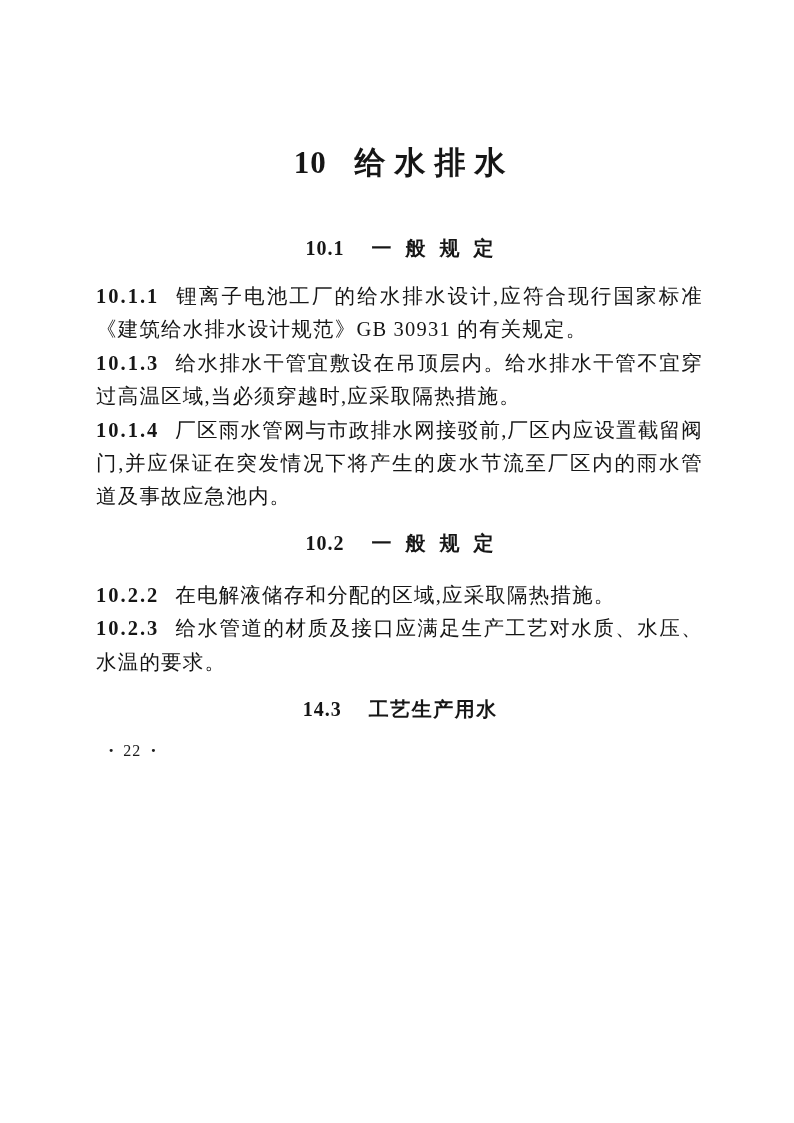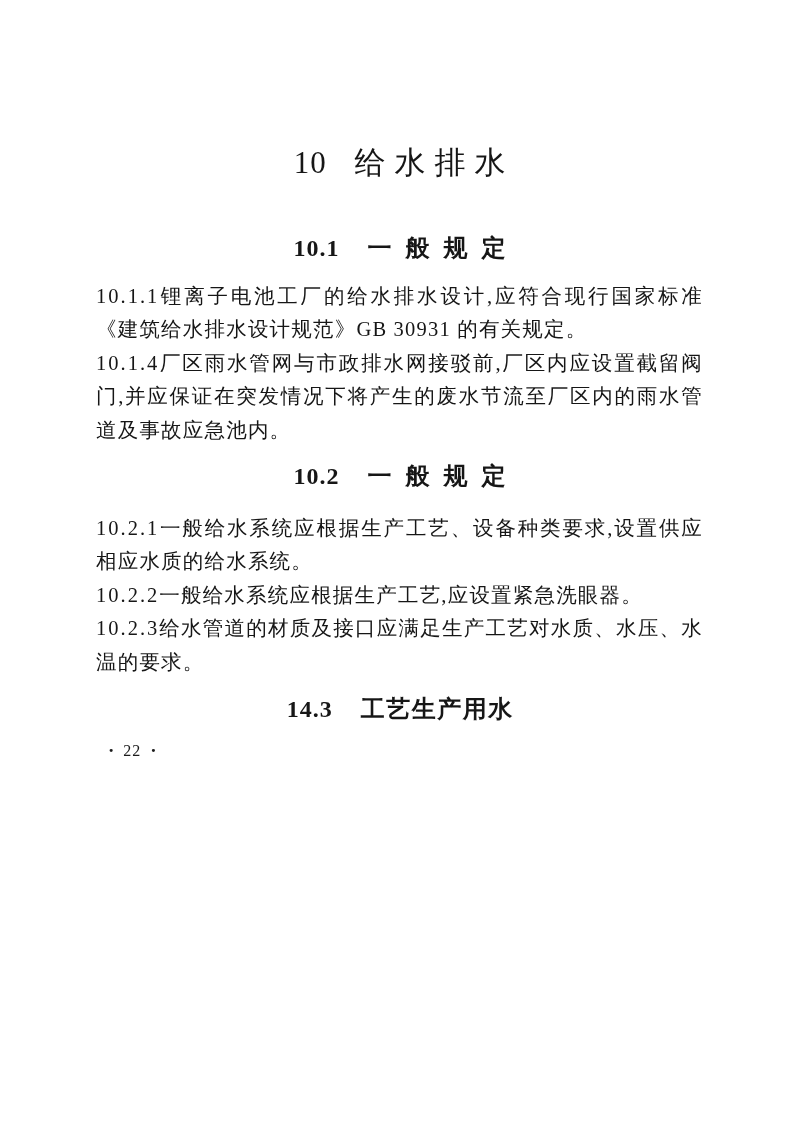--- a/index.html
+++ b/index.html
@@ -22,7 +22,7 @@
     padding-top: 147px;
     font-size: 31px;
     line-height: 32px;
-    font-weight: normal;
+    font-weight: bold;
     text-align: center;
     white-space: nowrap;
   }

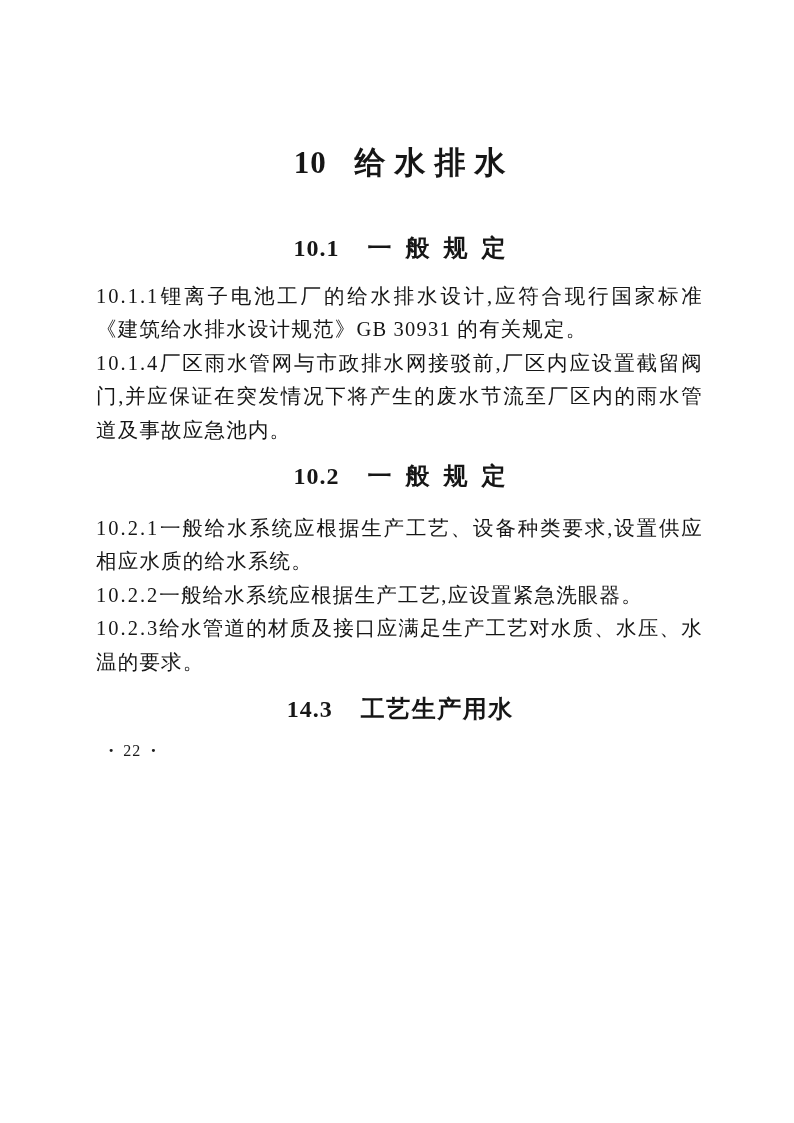--- a/index.html
+++ b/index.html
@@ -32,7 +32,7 @@
   
   h2.section {
     margin: 0;
-    font-size: 24px;
+    font-size: 20px;
     line-height: 26px;
     font-weight: bold;
     text-align: center;

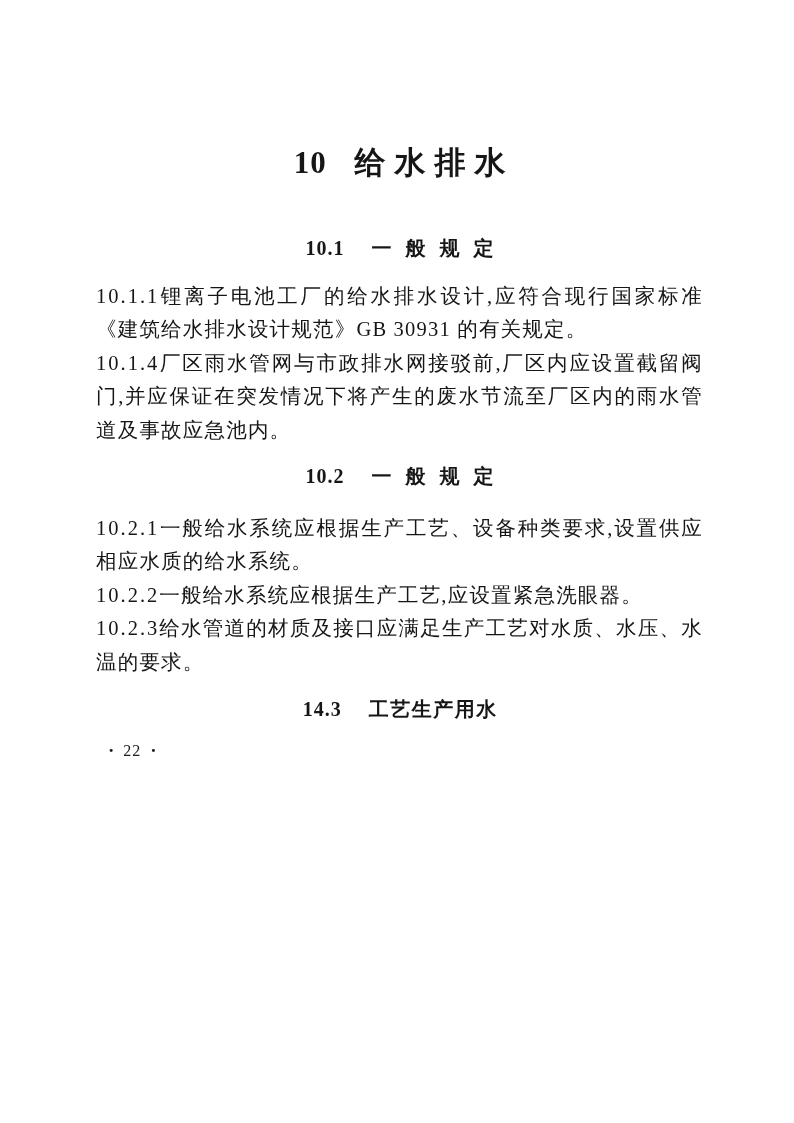--- a/index.html
+++ b/index.html
@@ -57,9 +57,9 @@
   .clauses.group3 { margin-top: 19px; }
   p.clause { margin: 0; }
   .clause-num {
-    font-weight: normal;
+    font-weight: bold;
     letter-spacing: 2px;
-    margin-right: 0;
+    margin-right: 16px;
     white-space: nowrap;
   }
   .clause-text { letter-spacing: 1.2px; }

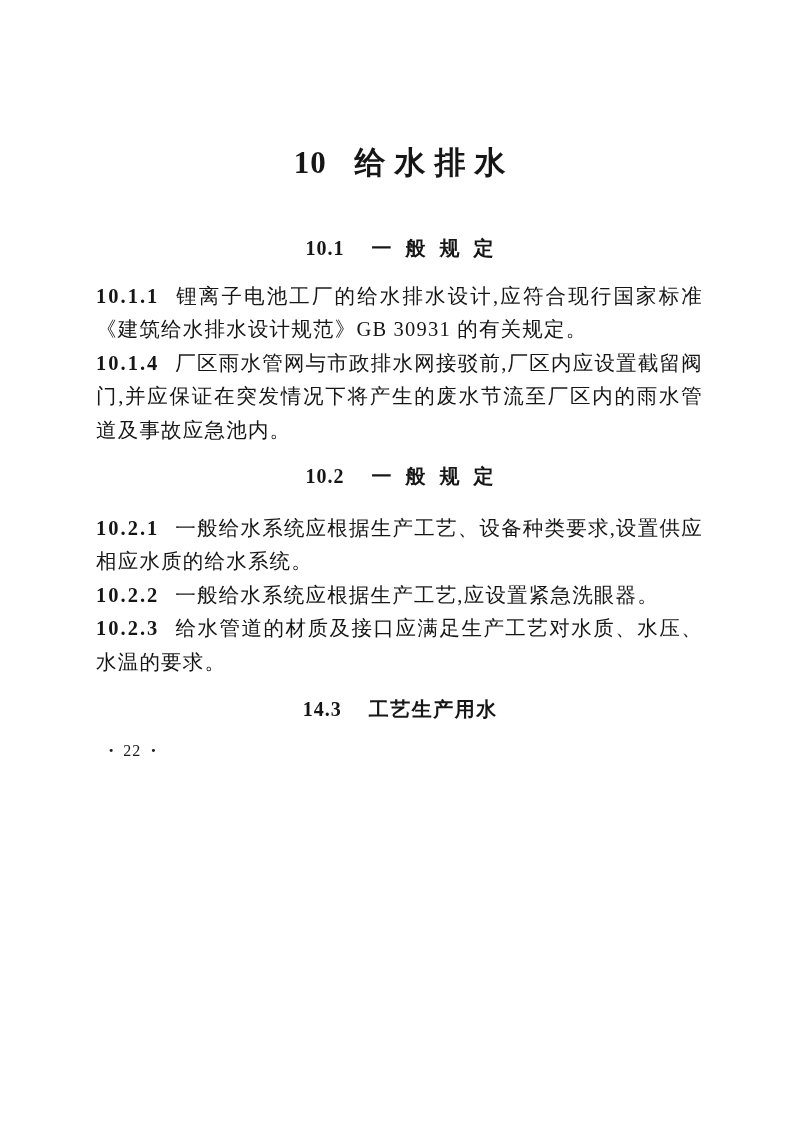--- a/index.html
+++ b/index.html
@@ -99,6 +99,7 @@
     </h2>
     <div class="clauses group1">
       <p class="clause"><span class="clause-num">10.1.1</span><span class="clause-text">锂离子电池工厂的给水排水设计,应符合现行国家标准《建筑给水排水设计规范》GB 30931 的有关规定。</span></p>
+      <p class="clause"><span class="clause-num">10.1.3</span><span class="clause-text">给水排水干管宜敷设在吊顶层内。给水排水干管不宜穿过高温区域,当必须穿越时,应采取隔热措施。</span></p>
       <p class="clause"><span class="clause-num">10.1.4</span><span class="clause-text">厂区雨水管网与市政排水网接驳前,厂区内应设置截留阀门,并应保证在突发情况下将产生的废水节流至厂区内的雨水管道及事故应急池内。</span></p>
     </div>
 

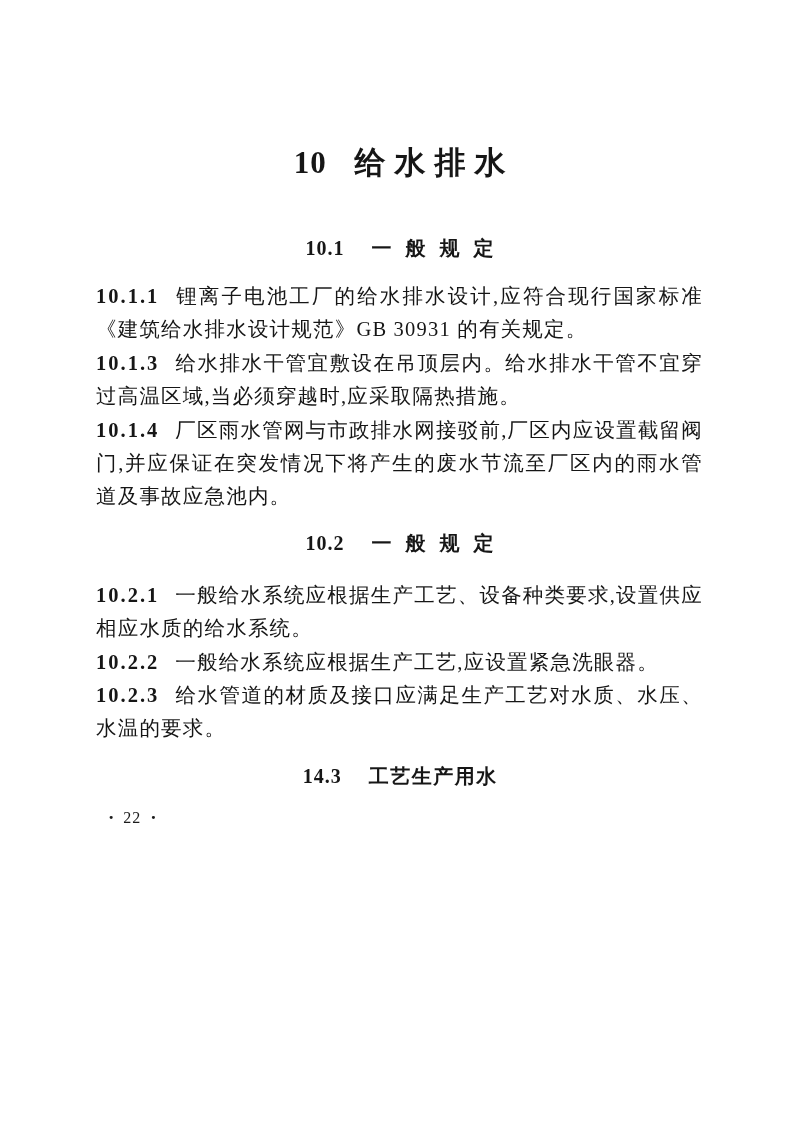--- a/index.html
+++ b/index.html
@@ -108,7 +108,6 @@
       <span class="sec-ttl wide">一般规定</span>
     </h2>
     <div class="clauses group2">
-      <p class="clause"><span class="clause-num">10.2.1</span><span class="clause-text">一般给水系统应根据生产工艺、设备种类要求,设置供应相应水质的给水系统。</span></p>
       <p class="clause"><span class="clause-num">10.2.2</span><span class="clause-text">一般给水系统应根据生产工艺,应设置紧急洗眼器。</span></p>
       <p class="clause"><span class="clause-num">10.2.3</span><span class="clause-text">给水管道的材质及接口应满足生产工艺对水质、水压、水温的要求。</span></p>
     </div>

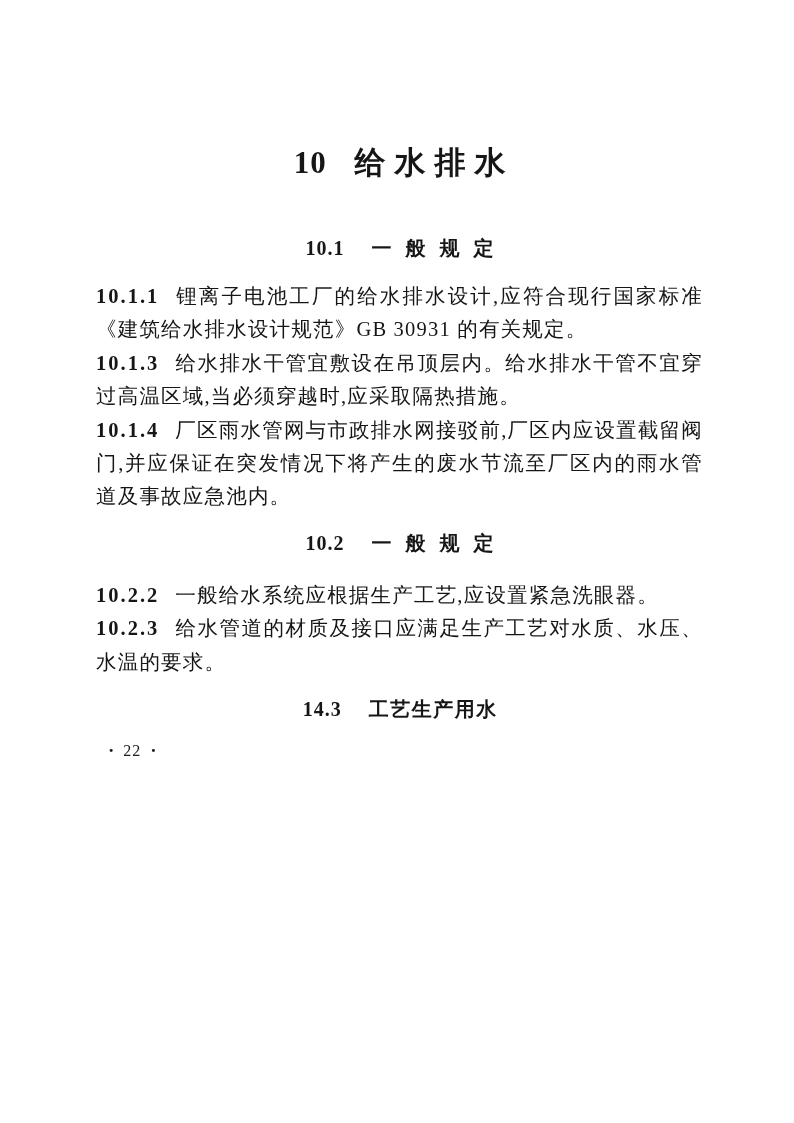--- a/index.html
+++ b/index.html
@@ -108,7 +108,7 @@
       <span class="sec-ttl wide">一般规定</span>
     </h2>
     <div class="clauses group2">
-      <p class="clause"><span class="clause-num">10.2.2</span><span class="clause-text">一般给水系统应根据生产工艺,应设置紧急洗眼器。</span></p>
+      <p class="clause"><span class="clause-num">10.2.2</span><span class="clause-text">在电解液储存和分配的区域,应采取隔热措施。</span></p>
       <p class="clause"><span class="clause-num">10.2.3</span><span class="clause-text">给水管道的材质及接口应满足生产工艺对水质、水压、水温的要求。</span></p>
     </div>
 

